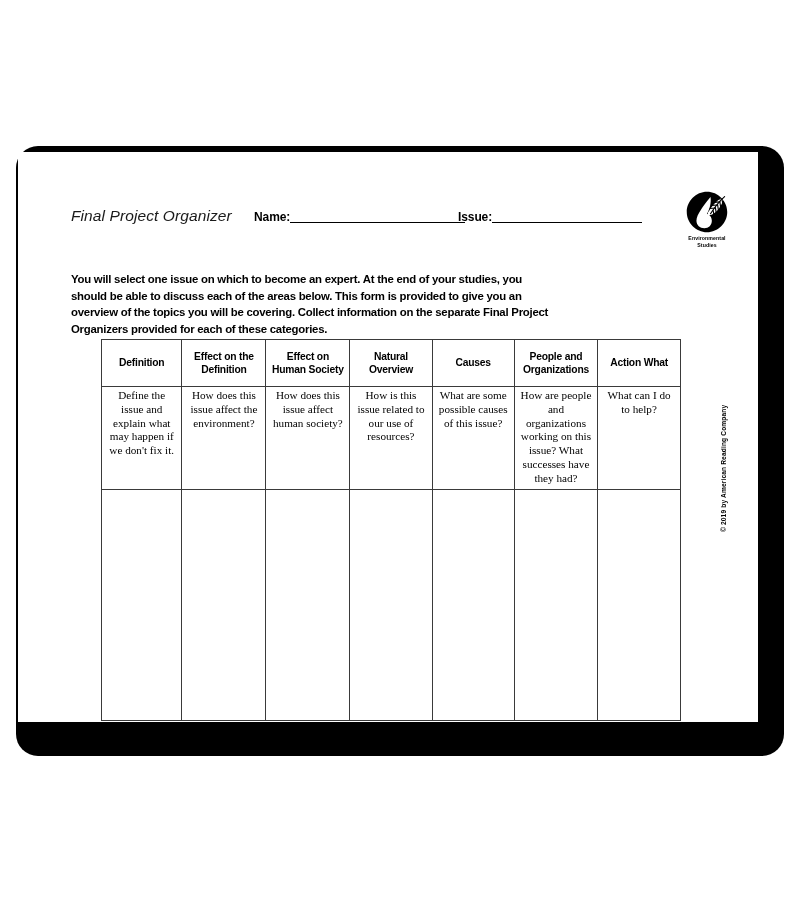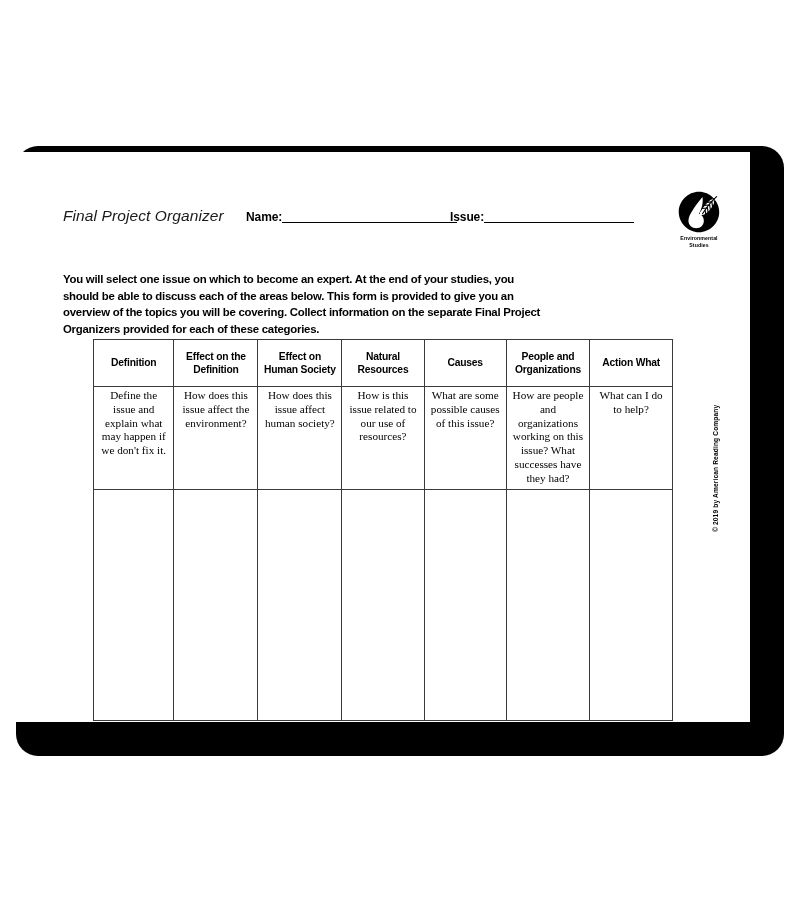--- a/index.html
+++ b/index.html
@@ -28,7 +28,7 @@
   }
   #page {
     position: absolute;
-    left: 10px;
+    left: 18px;
     top: 152px;
     width: 740px;
     height: 570px;

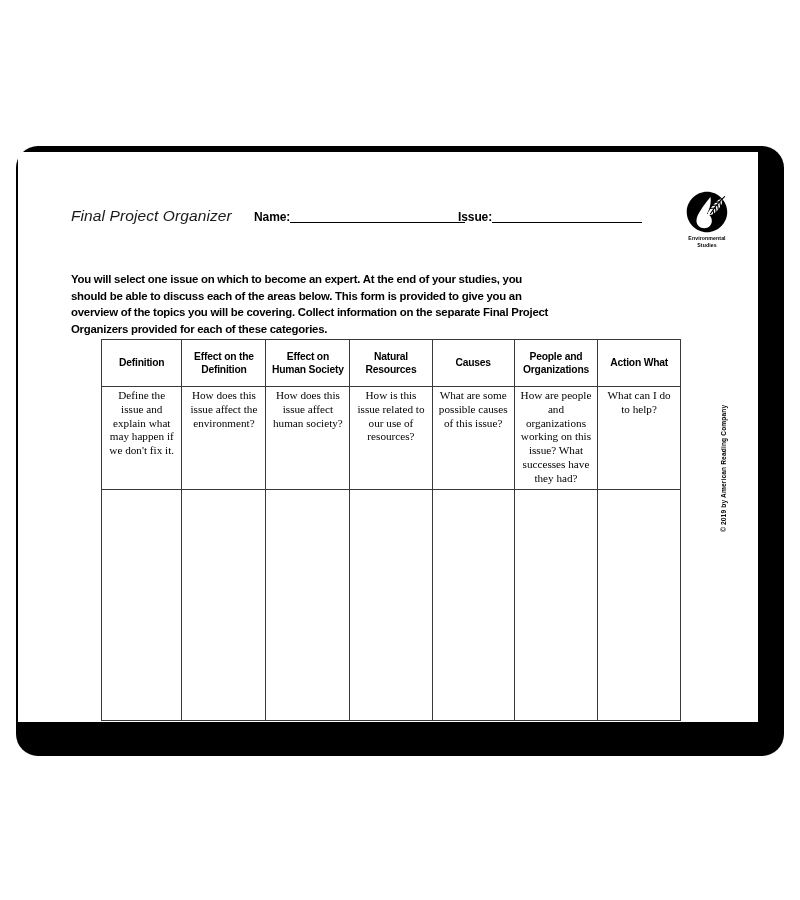--- a/index.html
+++ b/index.html
@@ -235,7 +235,7 @@
         <th>Definition</th>
         <th>Effect on the Definition</th>
         <th>Effect on Human Society</th>
-        <th>Natural Resources</th>
+        <th>Natural Overview</th>
         <th>Causes</th>
         <th>People and Organizations</th>
         <th>Action What</th>

